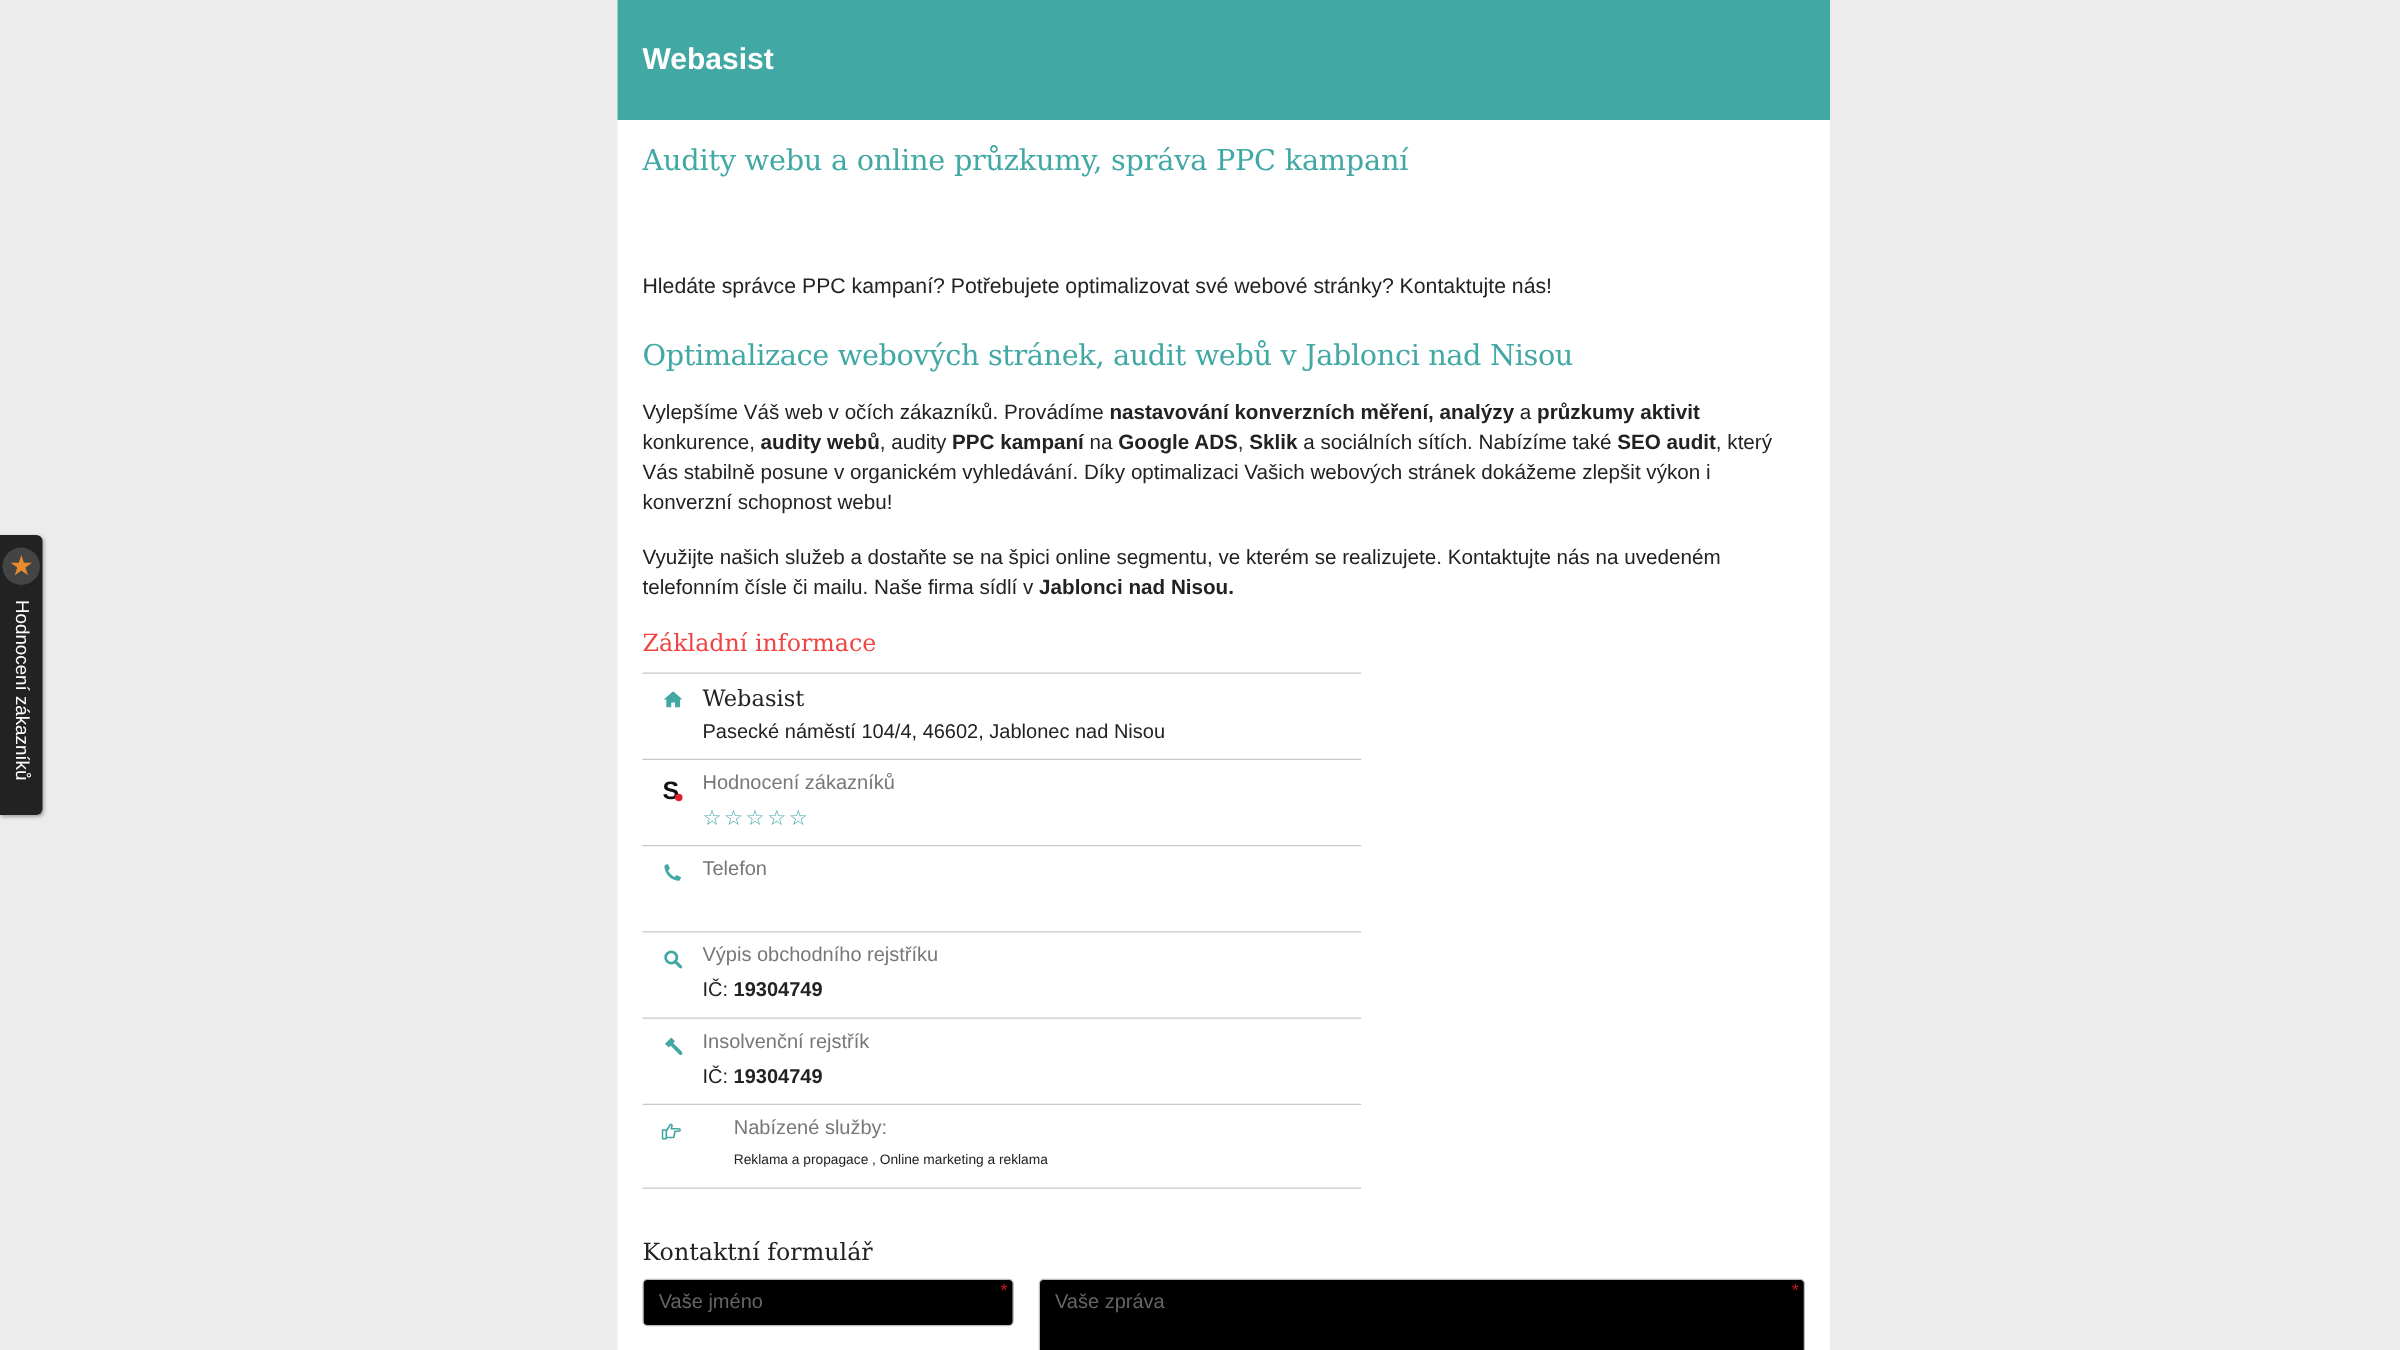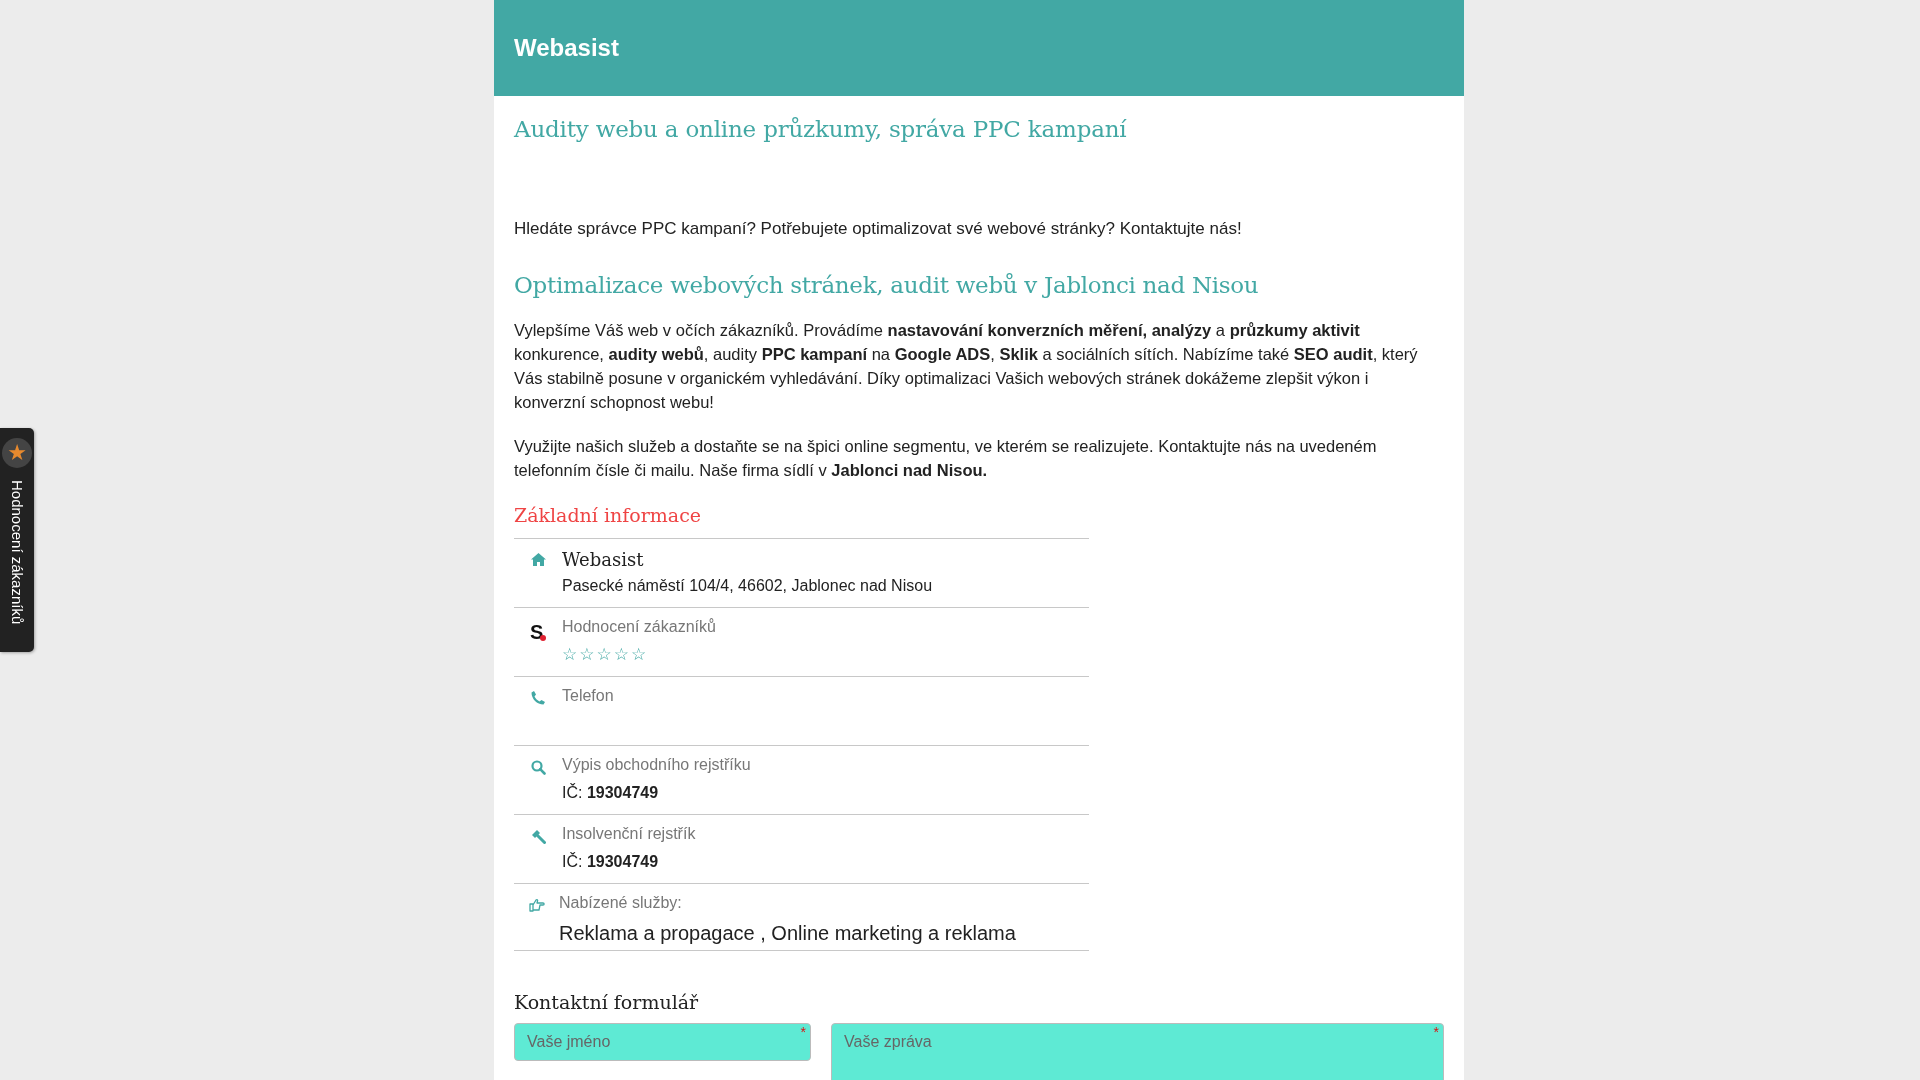--- a/index.html
+++ b/index.html
@@ -24,7 +24,7 @@
   .info-row .name { font-family: "DejaVu Serif", "Liberation Serif", serif; font-size: 18px; color: #222; }
   .info-row.first .val { margin-top: 7px; }
   .stars { margin-top: 8px; color: #42a8a4; font-size: 17px; letter-spacing: 2px; }
-  .info-row.services { height: 67px; }
+  .info-row.services { height: 67px; gap: 28px; }
   .info-row.services .ico { width: 45px; }
   .info-row.services .val { font-size: 20px; margin-top: 10px; }
   h3.form-title { font-family: "DejaVu Serif", "Liberation Serif", serif; font-weight: normal; color: #222; font-size: 19px; margin-top: 40px; }

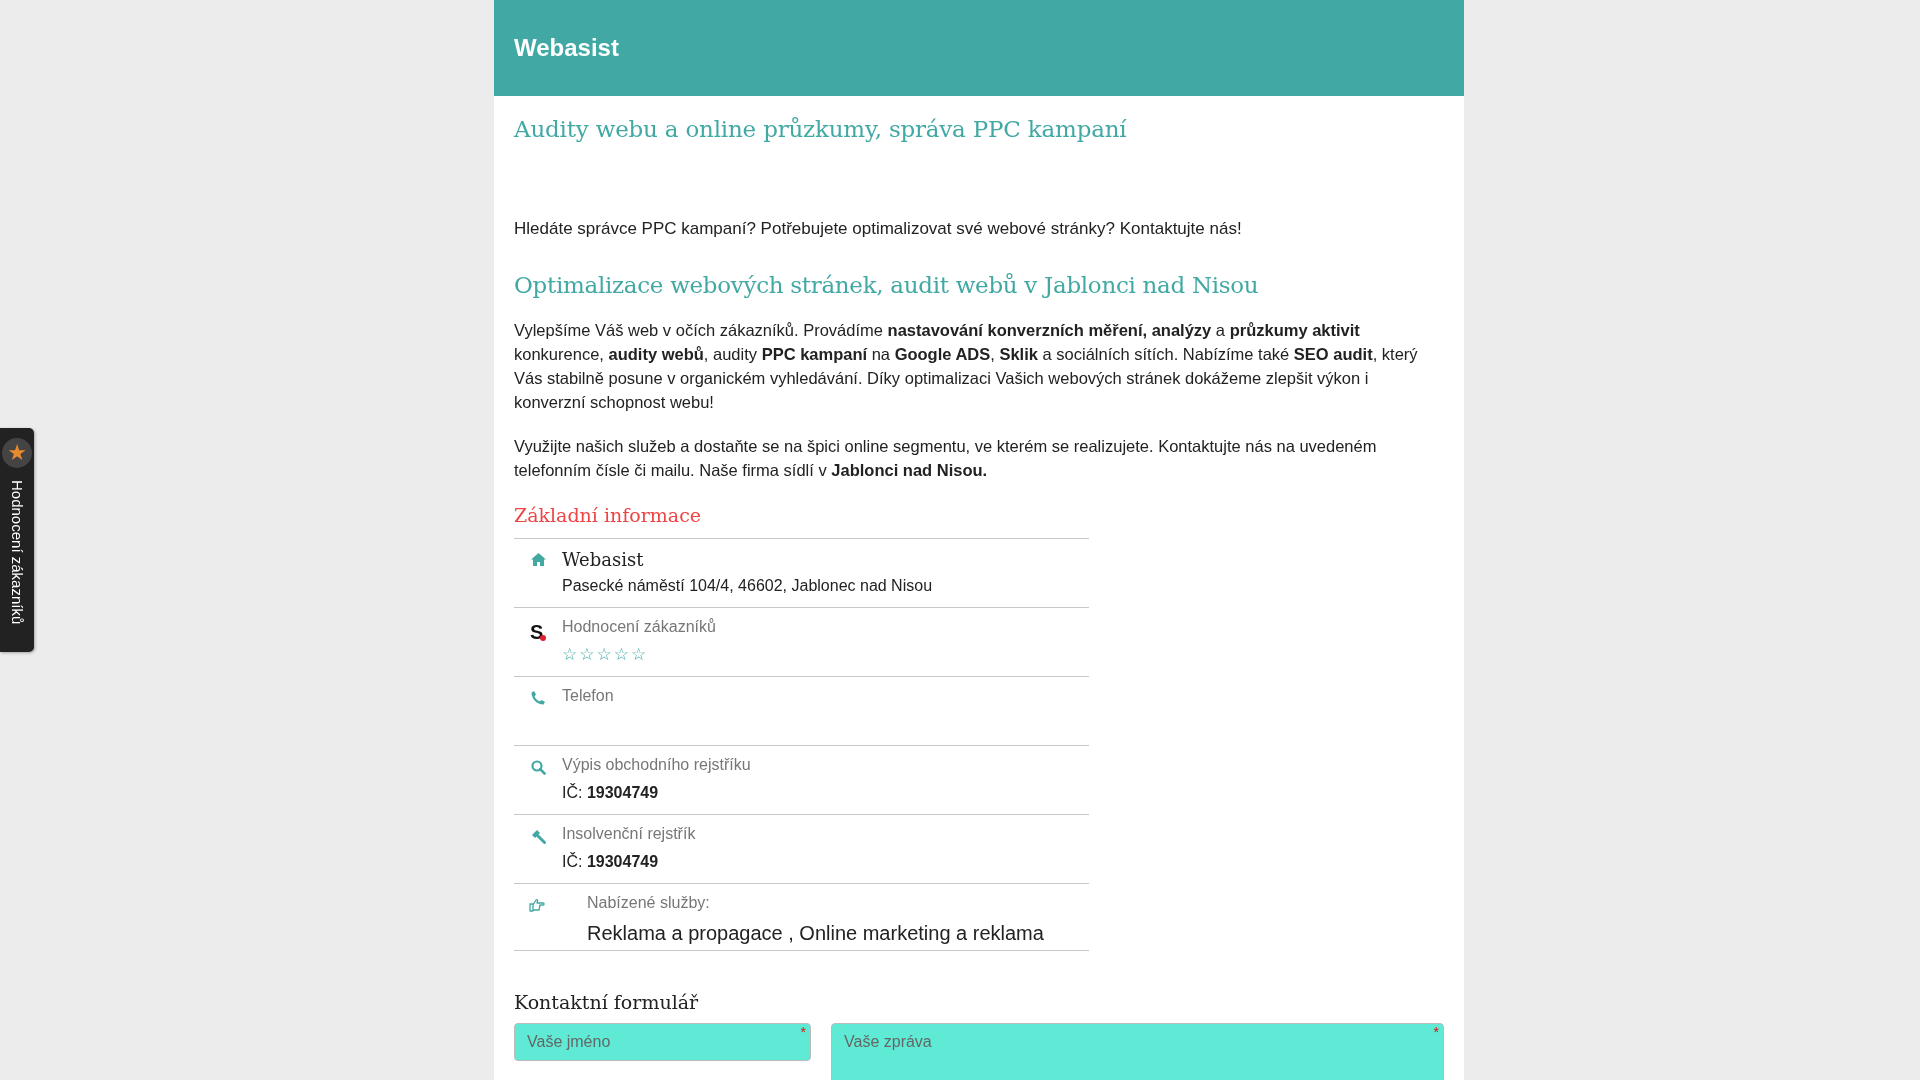--- a/index.html
+++ b/index.html
@@ -26,7 +26,7 @@
   .stars { margin-top: 8px; color: #42a8a4; font-size: 17px; letter-spacing: 2px; }
   .info-row.services { height: 67px; gap: 28px; }
   .info-row.services .ico { width: 45px; }
-  .info-row.services .val { font-size: 20px; margin-top: 10px; }
+  .info-row.services .val { font-size: 11px; margin-top: 10px; }
   h3.form-title { font-family: "DejaVu Serif", "Liberation Serif", serif; font-weight: normal; color: #222; font-size: 19px; margin-top: 40px; }
   .form { display: flex; gap: 20px; margin-top: 10px; }
   .field { position: relative; border: 1px solid #bbb; border-radius: 4px; background: #5eead4; font-size: 16px; color: #666; padding: 9px 12px; }

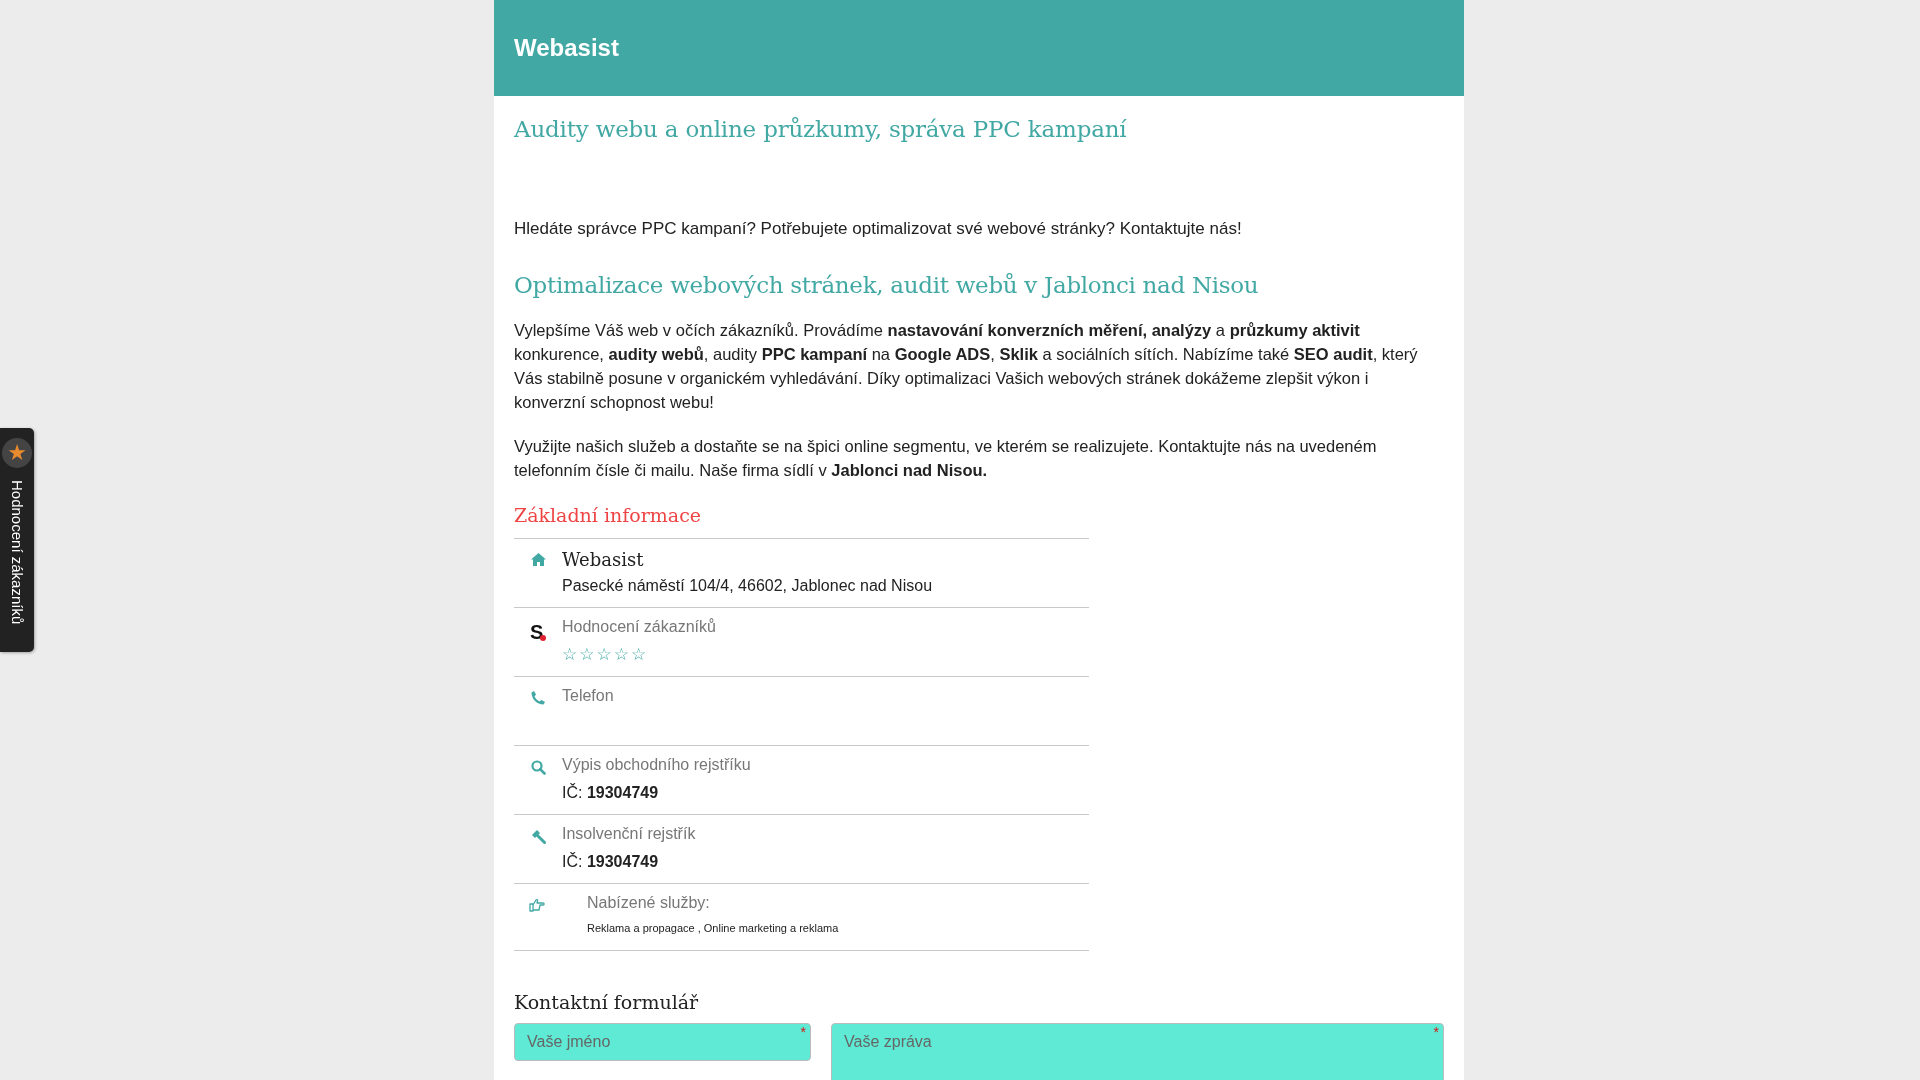--- a/index.html
+++ b/index.html
@@ -29,7 +29,7 @@
   .info-row.services .val { font-size: 11px; margin-top: 10px; }
   h3.form-title { font-family: "DejaVu Serif", "Liberation Serif", serif; font-weight: normal; color: #222; font-size: 19px; margin-top: 40px; }
   .form { display: flex; gap: 20px; margin-top: 10px; }
-  .field { position: relative; border: 1px solid #bbb; border-radius: 4px; background: #5eead4; font-size: 16px; color: #666; padding: 9px 12px; }
+  .field { position: relative; border: 1px solid #bbb; border-radius: 4px; background: #000000; font-size: 16px; color: #666; padding: 9px 12px; }
   .field .req { position: absolute; right: 4px; top: 0px; color: #d11; font-size: 14px; }
   .name-field { width: 297px; height: 38px; }
   .msg-field { flex: 1; height: 80px; }

